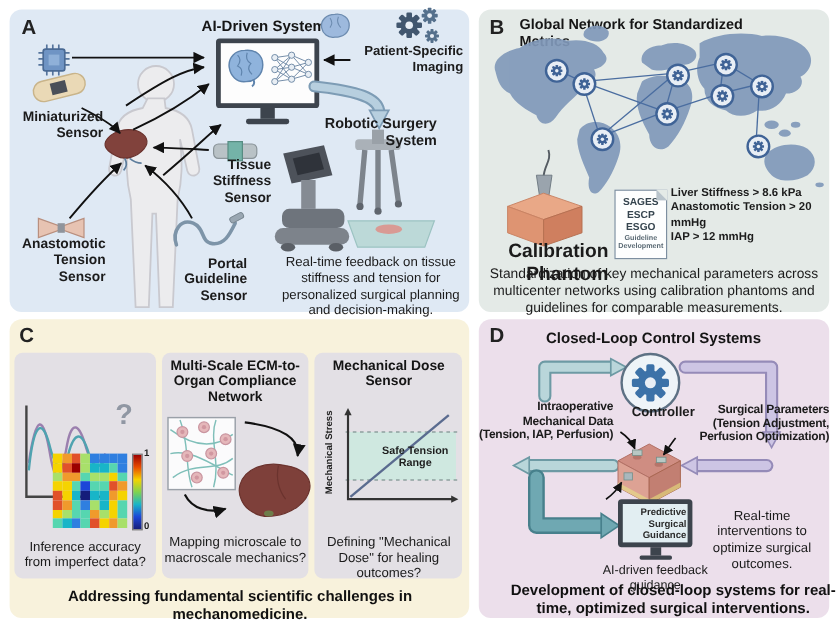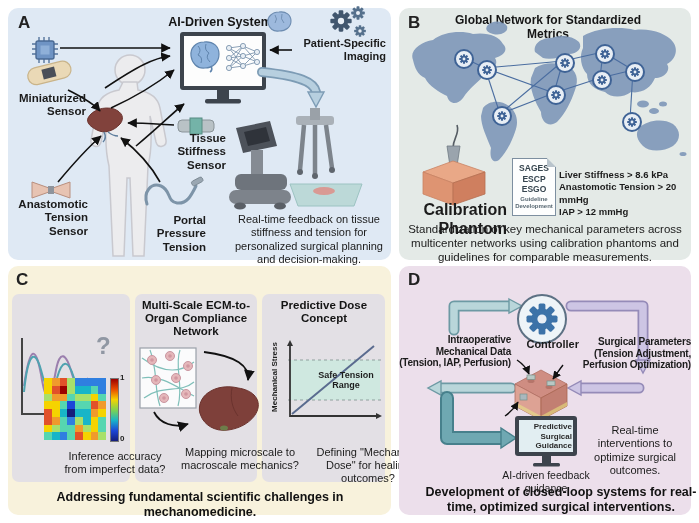--- a/index.html
+++ b/index.html
@@ -12,7 +12,7 @@
   .pD{left:399px;top:266px;width:292px;height:249px;background:#ecdfeb;}
   .abs{position:absolute;}
   .letter{position:absolute;font-size:17px;font-weight:700;color:#222;}
-  .title{position:absolute;font-weight:700;color:#151515;text-align:center;line-height:1.15;}
+  .title{position:absolute;font-weight:700;color:#151515;text-align:left;line-height:1.15;}
   .lbl{position:absolute;text-align:right;line-height:1.17;color:#1b1b1b;font-weight:600;}
   .cap{position:absolute;text-align:center;line-height:1.22;color:#1b1b1b;font-weight:500;}
   .boldcap{position:absolute;text-align:center;line-height:1.22;color:#111;font-weight:700;}

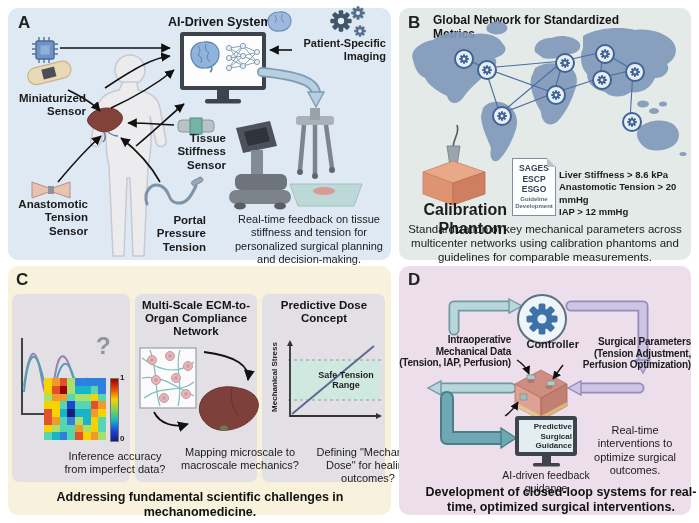--- a/index.html
+++ b/index.html
@@ -218,6 +218,7 @@
     <div class="lbl" style="left:4px;top:190px;width:76px;font-size:11.5px">Anastomotic Tension Sensor</div>
     <div class="lbl" style="left:136px;top:206px;width:62px;font-size:11.5px">Portal Pressure Tension</div>
     <div class="lbl" style="left:278px;top:29px;width:100px;font-size:11px">Patient-Specific Imaging</div>
+    <div class="lbl" style="left:256px;top:88px;width:100px;font-size:12px;font-weight:700">Robotic Surgery System</div>
     <div class="cap" style="left:220px;top:205px;width:162px;font-size:11px">Real-time feedback on tissue stiffness and tension for personalized surgical planning and decision-making.</div>
   </div>
 

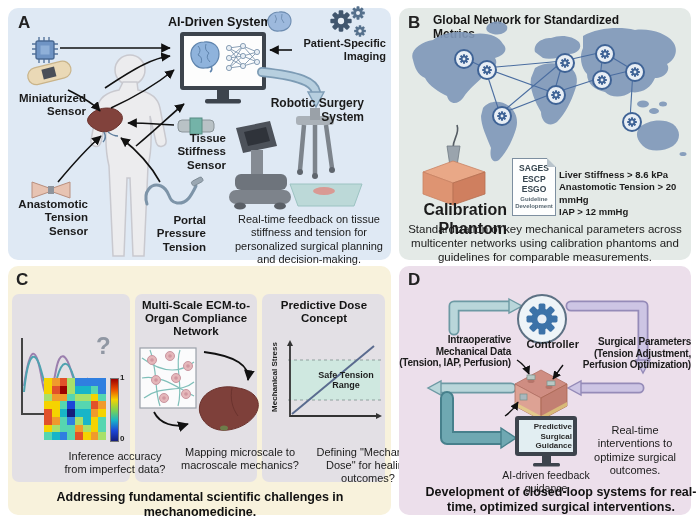--- a/index.html
+++ b/index.html
@@ -324,7 +324,7 @@
       <div class="small">Guideline Development</div>
     </div>
 
-    <div class="abs" style="left:160px;top:161px;width:132px;font-size:9.5px;font-weight:600;color:#1c1c1c;line-height:1.3;text-align:left">
+    <div class="abs" style="left:160px;top:147px;width:132px;font-size:9.5px;font-weight:600;color:#1c1c1c;line-height:1.3;text-align:left">
       <div>Liver Stiffness &gt; 8.6 kPa</div>
       <div>Anastomotic Tension &gt; 20 mmHg</div>
       <div>IAP &gt; 12 mmHg</div>

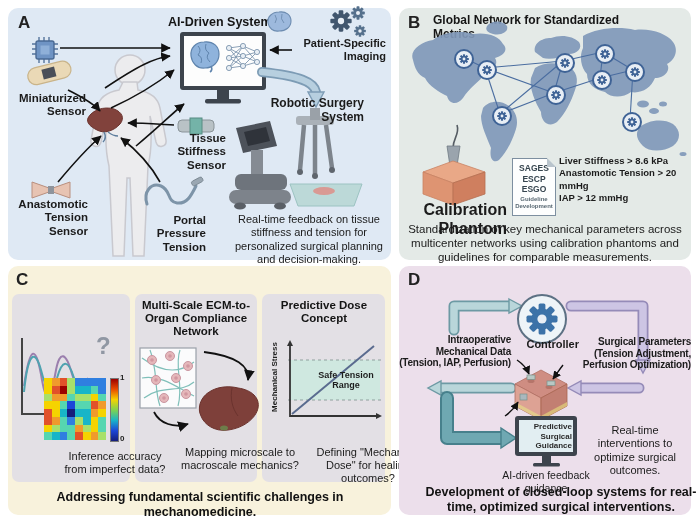--- a/index.html
+++ b/index.html
@@ -216,7 +216,7 @@
     <div class="lbl" style="left:6px;top:84px;width:72px;font-size:11.5px">Miniaturized Sensor</div>
     <div class="lbl" style="left:158px;top:124px;width:60px;font-size:11.5px">Tissue Stiffness Sensor</div>
     <div class="lbl" style="left:4px;top:190px;width:76px;font-size:11.5px">Anastomotic Tension Sensor</div>
-    <div class="lbl" style="left:136px;top:206px;width:62px;font-size:11.5px">Portal Pressure Tension</div>
+    <div class="lbl" style="left:136px;top:206px;width:62px;font-size:11.5px">Portal Guideline Sensor</div>
     <div class="lbl" style="left:278px;top:29px;width:100px;font-size:11px">Patient-Specific Imaging</div>
     <div class="lbl" style="left:256px;top:88px;width:100px;font-size:12px;font-weight:700">Robotic Surgery System</div>
     <div class="cap" style="left:220px;top:205px;width:162px;font-size:11px">Real-time feedback on tissue stiffness and tension for personalized surgical planning and decision-making.</div>

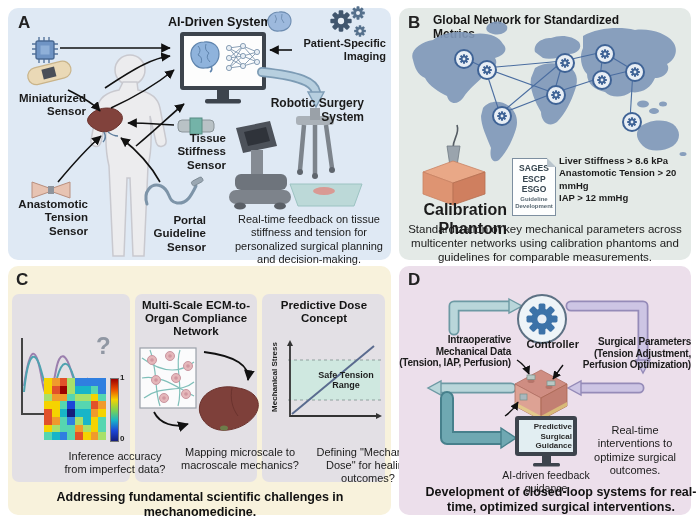--- a/index.html
+++ b/index.html
@@ -491,6 +491,7 @@
 
   <div class="panel pD">
     <div class="letter" style="left:9px;top:4px">D</div>
+    <div class="title" style="left:56px;top:9px;width:180px;font-size:12.5px">Closed-Loop Control Systems</div>
 
     <svg class="abs" width="292" height="249" style="left:0;top:0">
       <defs>

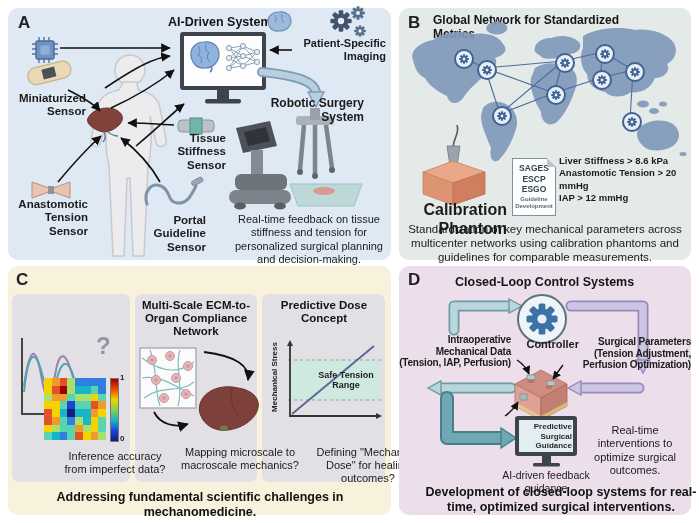--- a/index.html
+++ b/index.html
@@ -342,7 +342,7 @@
     <div class="card" style="left:254px;width:123px"></div>
 
     <div class="cardtitle" style="left:128px;top:33px;width:120px">Multi-Scale ECM-to-Organ Compliance Network</div>
-    <div class="cardtitle" style="left:256px;top:33px;width:120px">Predictive Dose Concept</div>
+    <div class="cardtitle" style="left:256px;top:33px;width:120px">Mechanical Dose Sensor</div>
 
     <svg class="abs" width="383" height="249" style="left:0;top:0">
       <defs>

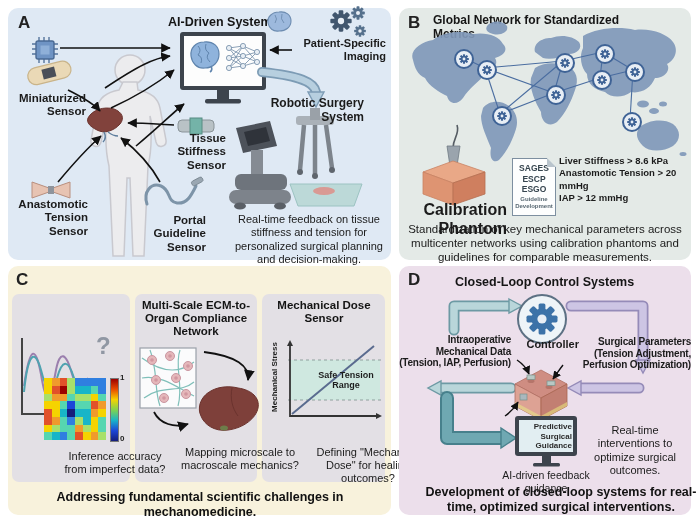--- a/index.html
+++ b/index.html
@@ -18,7 +18,7 @@
   .boldcap{position:absolute;text-align:center;line-height:1.22;color:#111;font-weight:700;}
   .card{position:absolute;background:#e3e0e5;border-radius:7px;width:118px;height:188px;top:28px;}
   .cardtitle{position:absolute;font-size:11.5px;font-weight:700;color:#141414;text-align:center;line-height:1.14;}
-  .cardcap{position:absolute;font-size:11px;font-weight:500;color:#1b1b1b;text-align:center;line-height:1.18;margin-left:44px;}
+  .cardcap{position:absolute;font-size:11px;font-weight:500;color:#1b1b1b;text-align:center;line-height:1.18;}
   .heatmap{position:absolute;display:grid;grid-template-columns:repeat(8,1fr);grid-template-rows:repeat(8,1fr);
            width:62px;height:62px;}
   .cbar{position:absolute;width:7px;height:62px;

